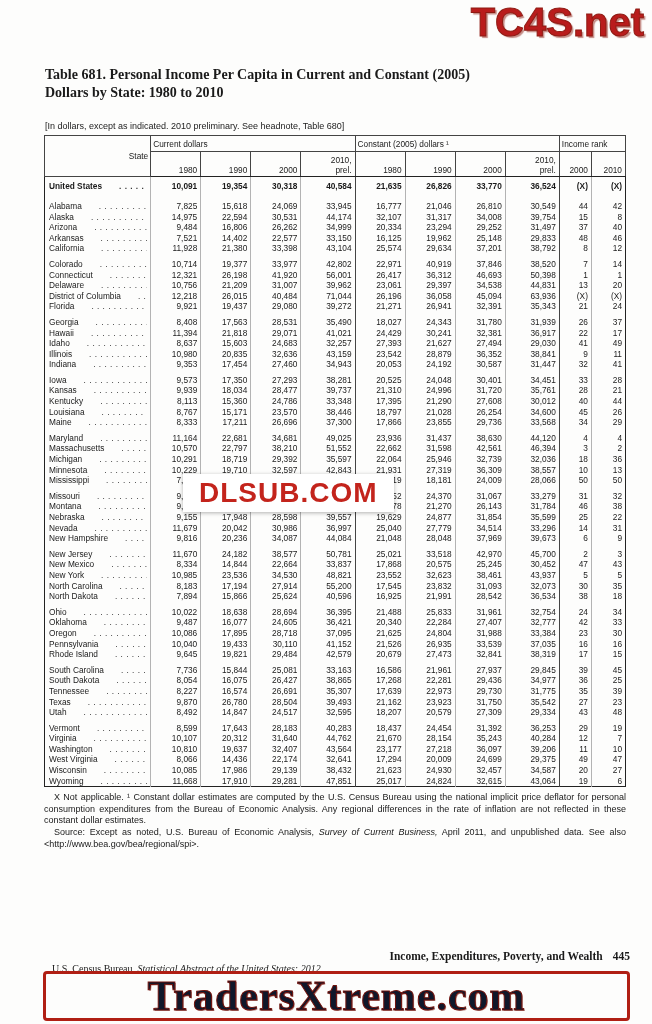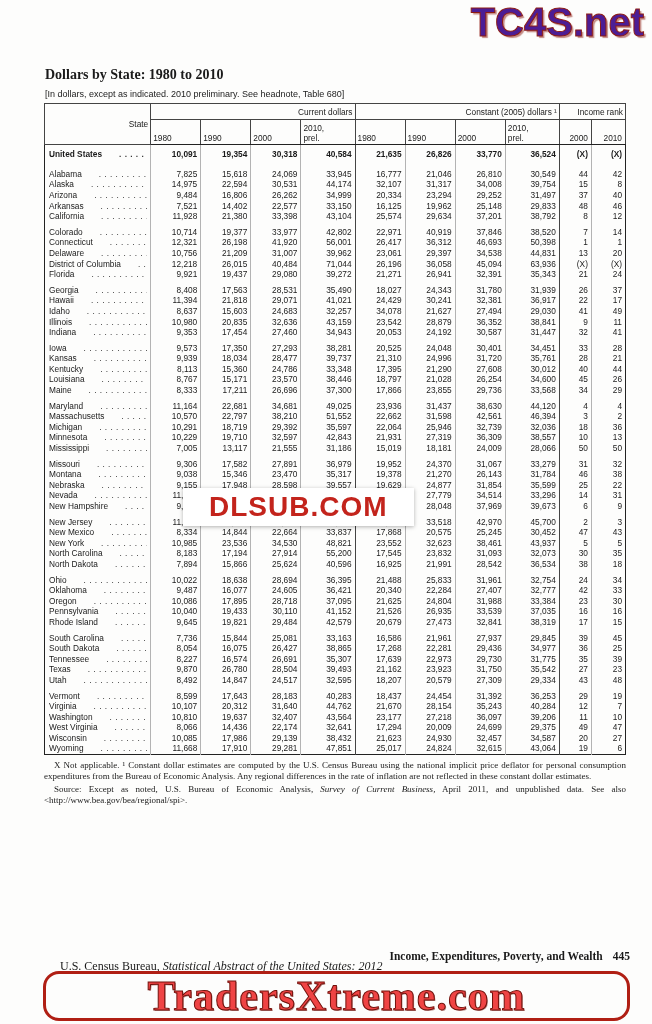--- a/index.html
+++ b/index.html
@@ -9,7 +9,7 @@
 
   
   .wm-top{position:absolute;top:0;right:8px;font-family:"Liberation Sans",sans-serif;
-    font-weight:800;font-size:40px;letter-spacing:0px;color:#4c1d95;
+    font-weight:800;font-size:40px;letter-spacing:0px;color:#b91c1c;
     -webkit-text-stroke:1px #8e1a12;text-shadow:2px 2px 1px rgba(140,25,15,.5);}
   .wm-mid{position:absolute;left:183px;top:488px;background:#ffffff;padding:3px 26px;
     font-weight:bold;font-size:28px;letter-spacing:1px;color:#c3241c;

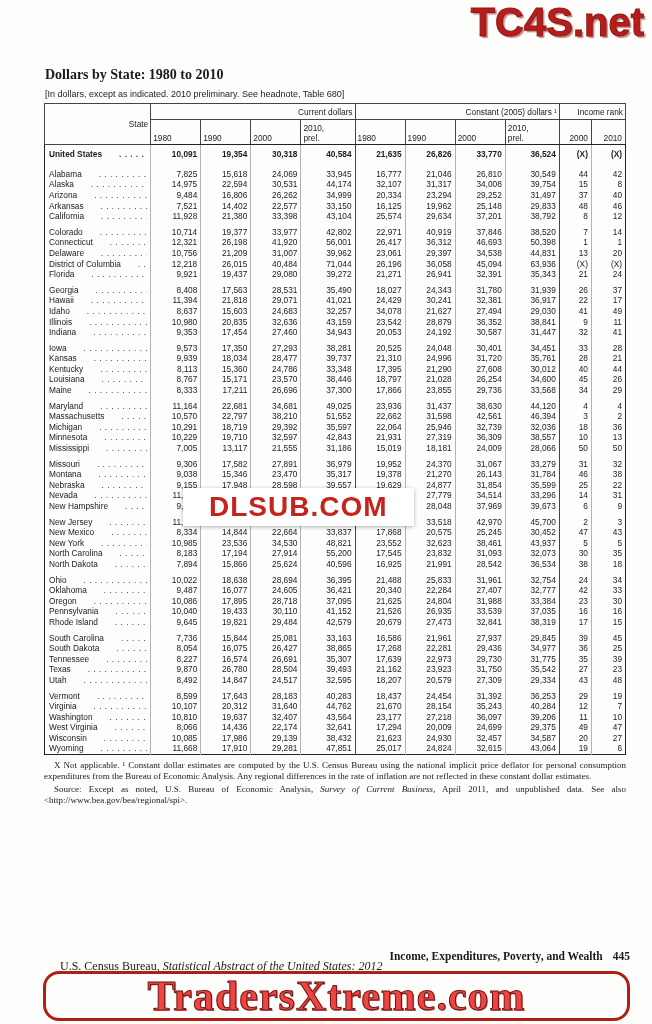--- a/index.html
+++ b/index.html
@@ -65,6 +65,7 @@
   <div class="wm-top">TC4S.net</div>
 
   <div class="title-block">
+    <div class="title-line">Table 681. Personal Income Per Capita in Current and Constant (2005)</div>
     <div class="title-line">Dollars by State: 1980 to 2010</div>
     <div class="subtitle">[In dollars, except as indicated. 2010 preliminary. See headnote, Table 680]</div>
   </div>

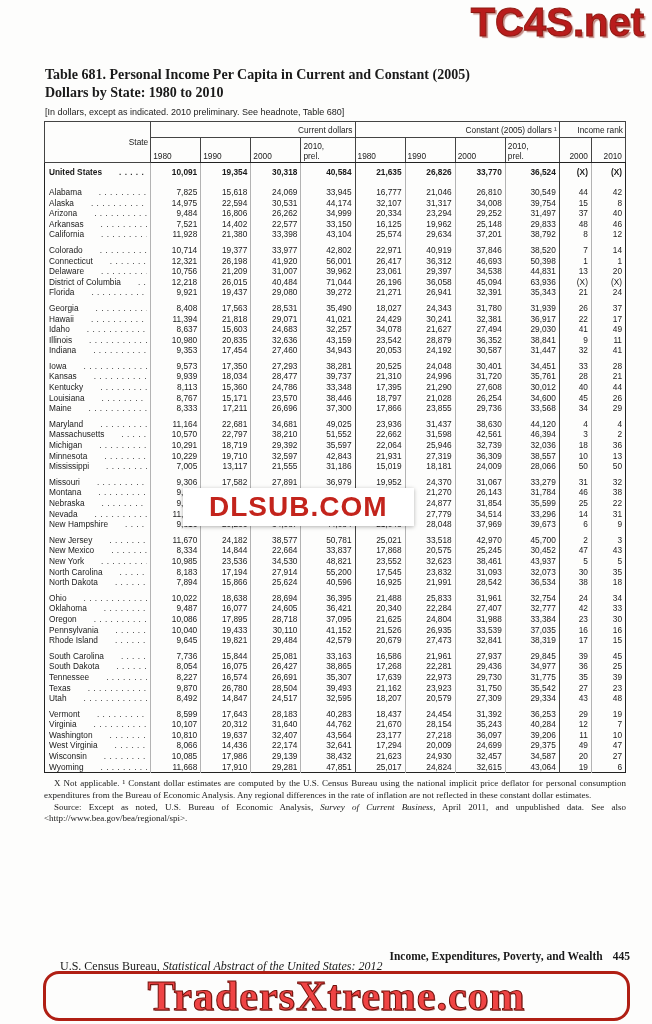--- a/index.html
+++ b/index.html
@@ -22,7 +22,7 @@
   
   .title-block{margin:66px 20px 0 45px;font-family:"Liberation Serif",serif;}
   .title-line{font-weight:bold;font-size:14px;line-height:1.3;}
-  .subtitle{font-family:"Liberation Sans",sans-serif;font-size:9px;margin-top:5px;color:#222;}
+  .subtitle{font-family:"Liberation Sans",sans-serif;font-size:9px;margin-top:19px;color:#222;}
 
   
   table.inc{border-collapse:collapse;table-layout:fixed;width:582px;margin:4px 0 0 44px;

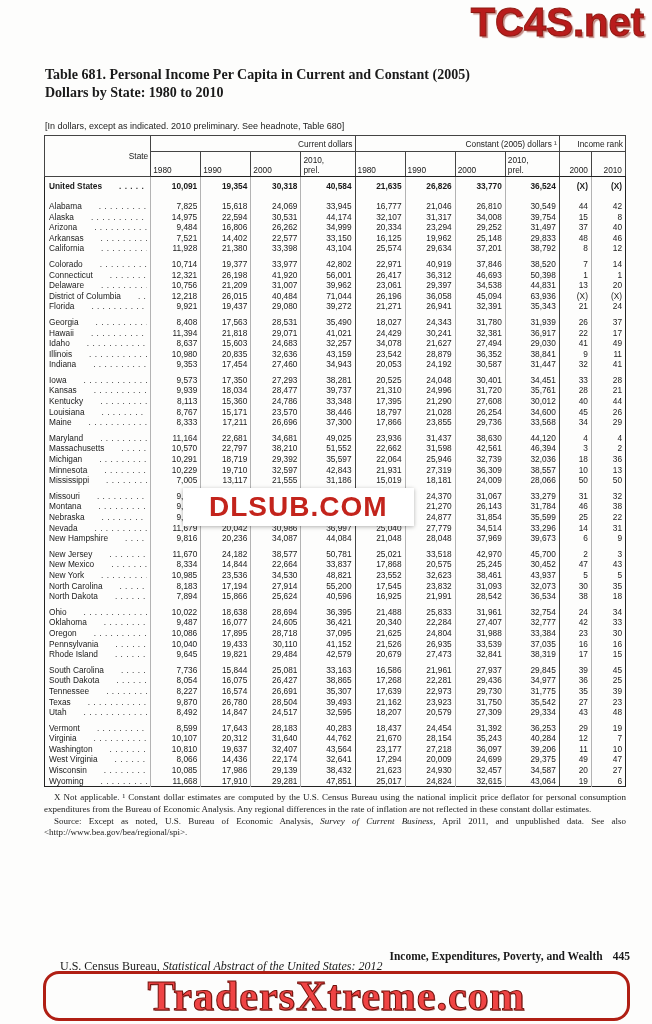--- a/index.html
+++ b/index.html
@@ -28,7 +28,7 @@
   table.inc{border-collapse:collapse;table-layout:fixed;width:582px;margin:4px 0 0 44px;
     font-size:8.3px;border:1.5px solid #222;}
   table.inc th{font-weight:normal;border:1px solid #444;padding:1px 2px;font-size:8.3px;}
-  .h-grp{height:13px;text-align:right;}
+  .h-grp{height:13px;text-align:left;}
   tr.yr th{text-align:left;padding-right:3px;vertical-align:bottom;white-space:pre-line;
     border-bottom:1.5px solid #222;height:22px;}
   tr.yr th.rkh{text-align:right;}

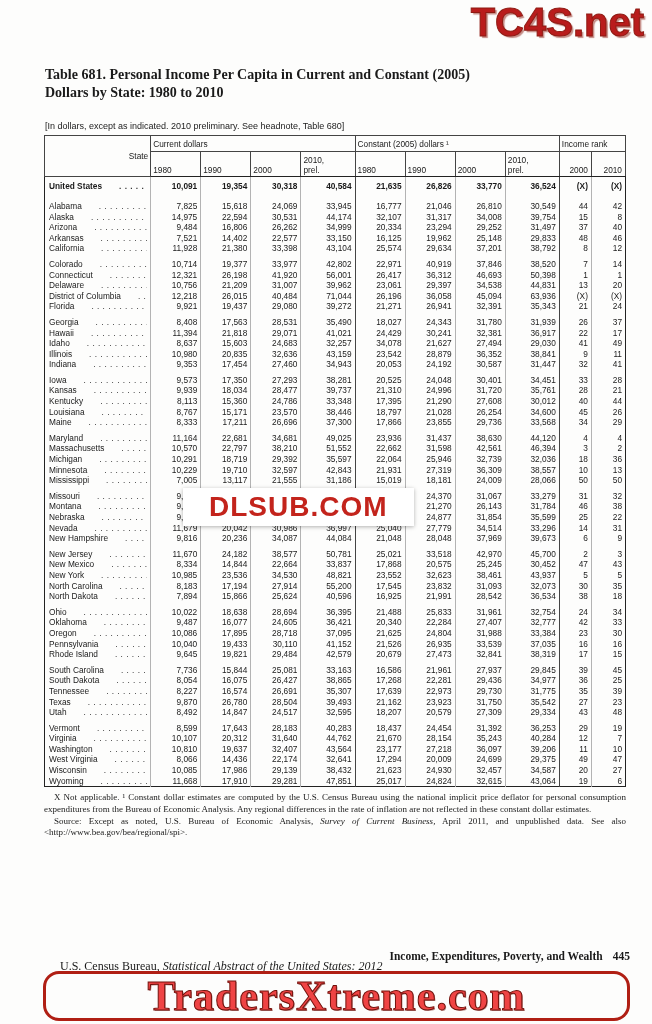--- a/index.html
+++ b/index.html
@@ -29,7 +29,7 @@
     font-size:8.3px;border:1.5px solid #222;}
   table.inc th{font-weight:normal;border:1px solid #444;padding:1px 2px;font-size:8.3px;}
   .h-grp{height:13px;text-align:left;}
-  tr.yr th{text-align:left;padding-right:3px;vertical-align:bottom;white-space:pre-line;
+  tr.yr th{text-align:right;padding-right:3px;vertical-align:bottom;white-space:pre-line;
     border-bottom:1.5px solid #222;height:22px;}
   tr.yr th.rkh{text-align:right;}
   .h-state{text-align:right;vertical-align:middle;font-size:8.6px;}

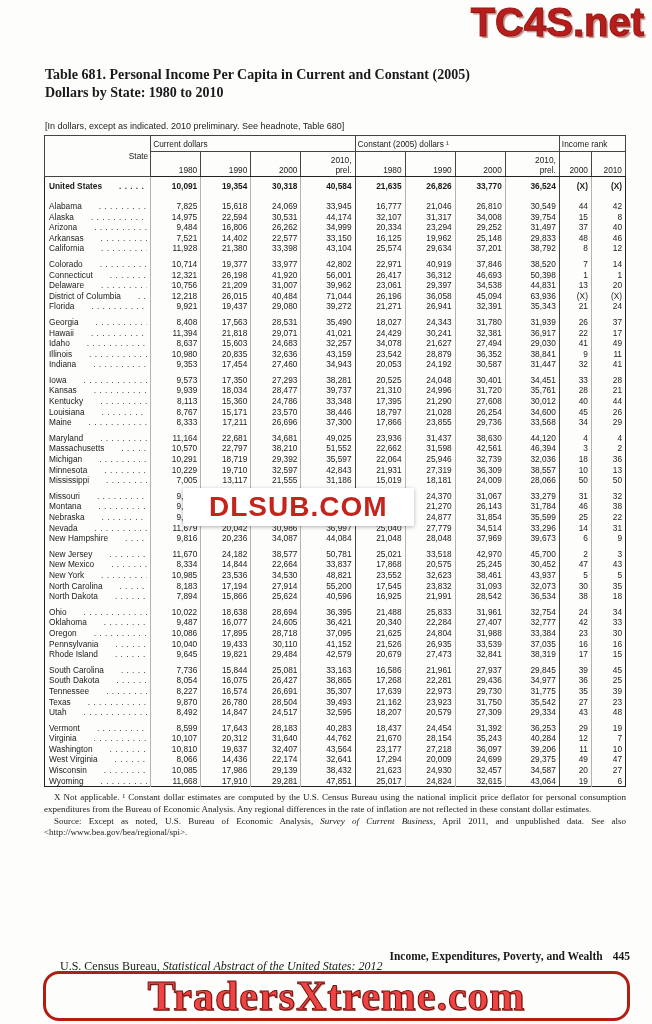--- a/index.html
+++ b/index.html
@@ -324,7 +324,7 @@
           <td class="n">15,603</td>
           <td class="n">24,683</td>
           <td class="n">32,257</td>
-          <td class="n gb">34,078</td>
+          <td class="n gb">27,393</td>
           <td class="n">21,627</td>
           <td class="n">27,494</td>
           <td class="n">29,030</td>

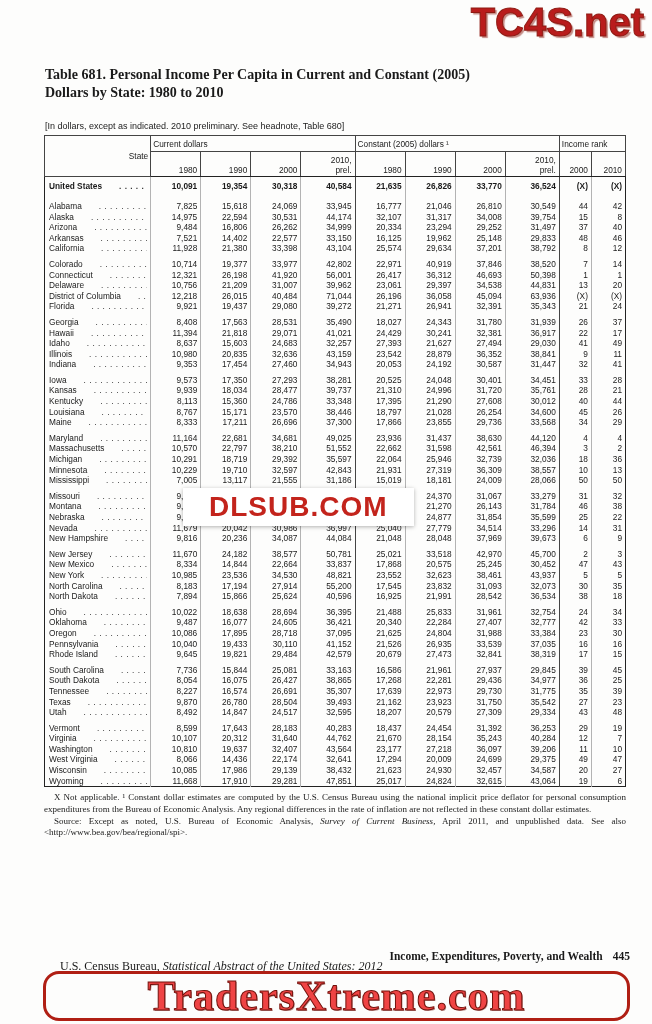--- a/index.html
+++ b/index.html
@@ -11,7 +11,7 @@
   .wm-top{position:absolute;top:0;right:8px;font-family:"Liberation Sans",sans-serif;
     font-weight:800;font-size:40px;letter-spacing:0px;color:#b91c1c;
     -webkit-text-stroke:1px #8e1a12;text-shadow:2px 2px 1px rgba(140,25,15,.5);}
-  .wm-mid{position:absolute;left:183px;top:488px;background:#ffffff;padding:3px 26px;
+  .wm-mid{position:absolute;left:183px;top:474px;background:#ffffff;padding:3px 16px;
     font-weight:bold;font-size:28px;letter-spacing:1px;color:#c3241c;
     box-shadow:0 1px 4px rgba(0,0,0,.3);font-family:"Liberation Sans",sans-serif;}
   .wm-bottom{position:absolute;left:22px;right:22px;bottom:3px;height:44px;

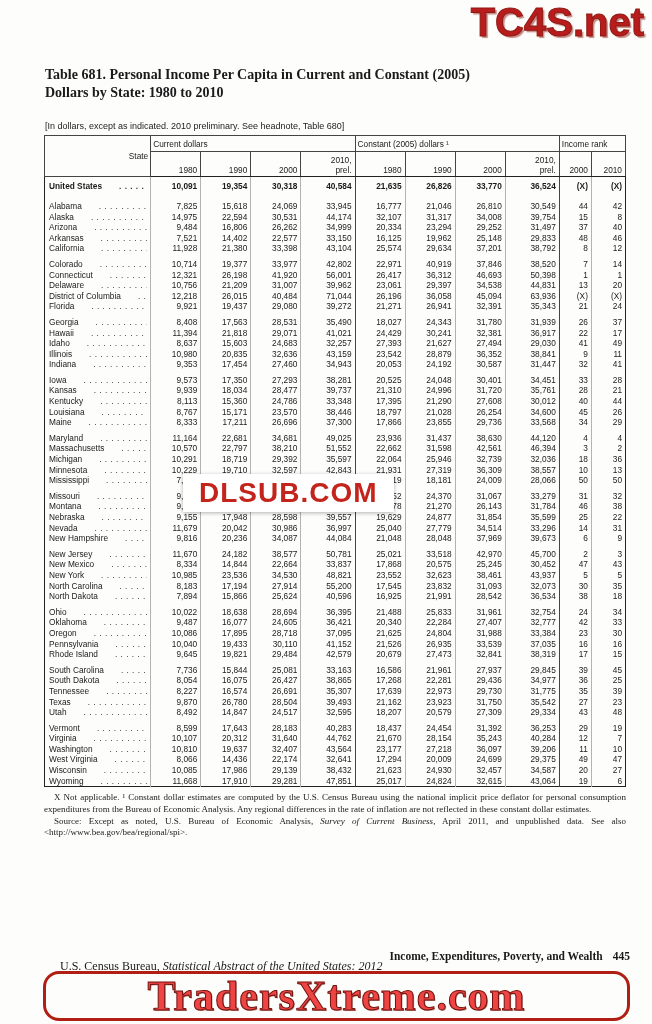--- a/index.html
+++ b/index.html
@@ -45,7 +45,7 @@
   td.c-state{border-right:0;}
 
   
-  .notes{width:582px;margin:5px 0 0 44px;font-family:Liberation Serif, serif;
+  .notes{width:582px;margin:5px 0 0 44px;font-family:Liberation Sans, sans-serif;
     font-size:9px;line-height:1.26;text-align:justify;}
   .notes p{margin:0 0 1px 0;text-indent:10px;}
 

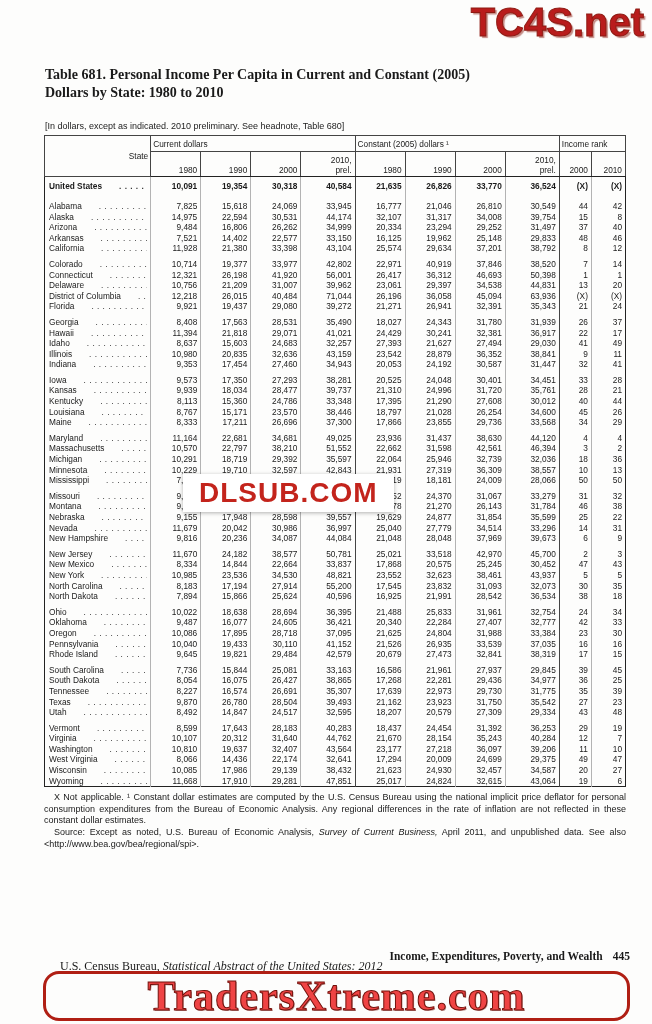--- a/index.html
+++ b/index.html
@@ -53,7 +53,7 @@
   .page-footer{position:absolute;right:22px;bottom:62px;font-family:"Liberation Serif",serif;
     font-weight:bold;font-size:11.5px;}
   .page-footer .pgnum{margin-left:10px;text-align:right;}
-  .credit{position:absolute;left:60px;bottom:50px;font-family:"Liberation Serif",serif;font-size:12px;}
+  .credit{position:absolute;left:52px;bottom:50px;font-family:"Liberation Serif",serif;font-size:10px;}
   .credit .it{font-style:italic;}
   .src-it{font-style:italic;}
 </style>

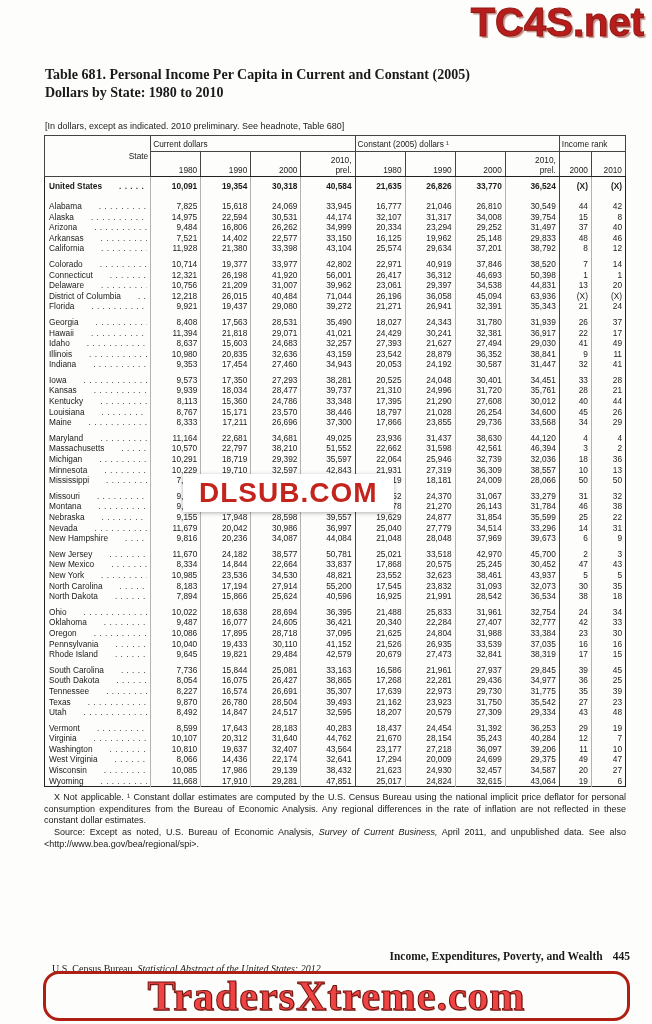--- a/index.html
+++ b/index.html
@@ -15,8 +15,8 @@
     font-weight:bold;font-size:28px;letter-spacing:1px;color:#c3241c;
     box-shadow:0 1px 4px rgba(0,0,0,.3);font-family:"Liberation Sans",sans-serif;}
   .wm-bottom{position:absolute;left:22px;right:22px;bottom:3px;height:44px;
-    border:3px solid #b01f14;border-radius:16px;display:flex;align-items:center;justify-content:center;
-    font-family:"Liberation Serif",serif;font-weight:900;font-size:42px;color:#ef4444;
+    border:3px solid #b01f14;border-radius:4px;display:flex;align-items:center;justify-content:center;
+    font-family:"Liberation Serif",serif;font-weight:900;font-size:42px;color:#0f172a;
     -webkit-text-stroke:1px #70100a;text-shadow:1px 1px 0 rgba(110,16,8,.5);letter-spacing:1px;margin-left:21px;}
 
   

